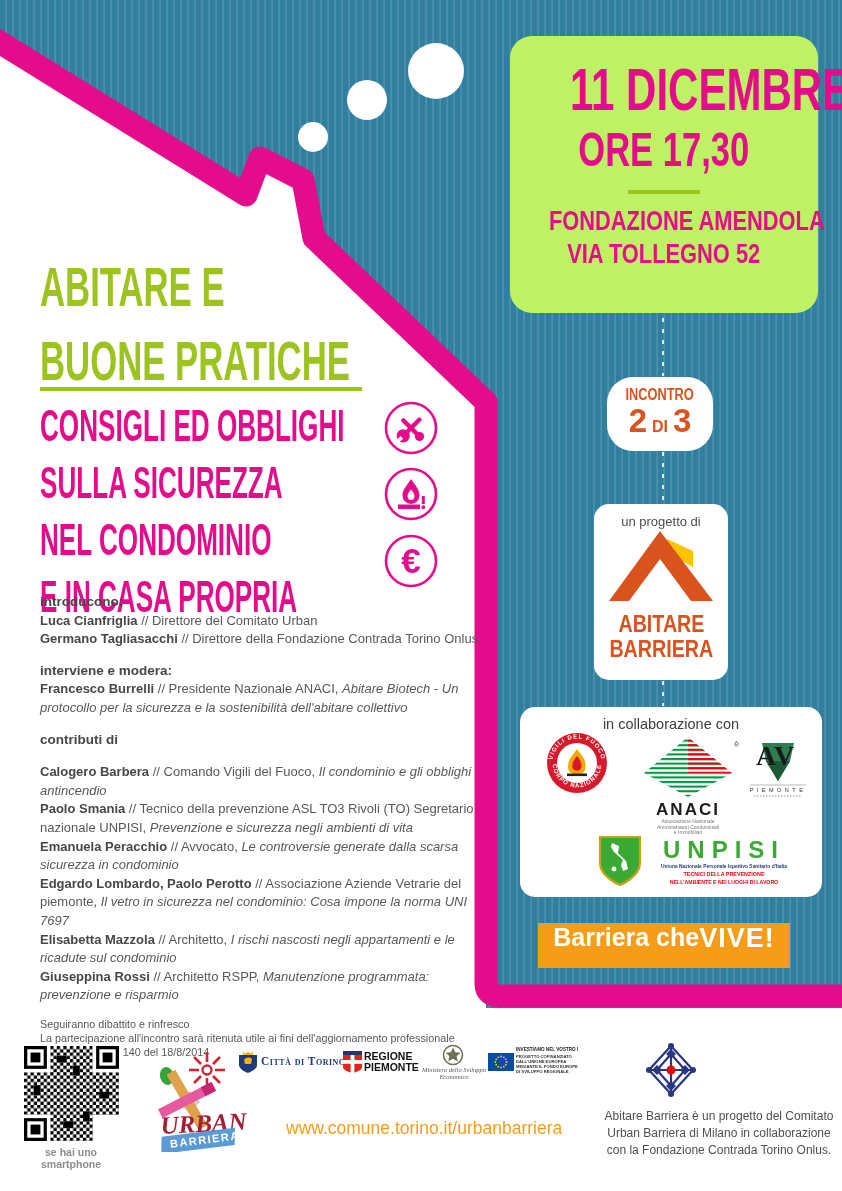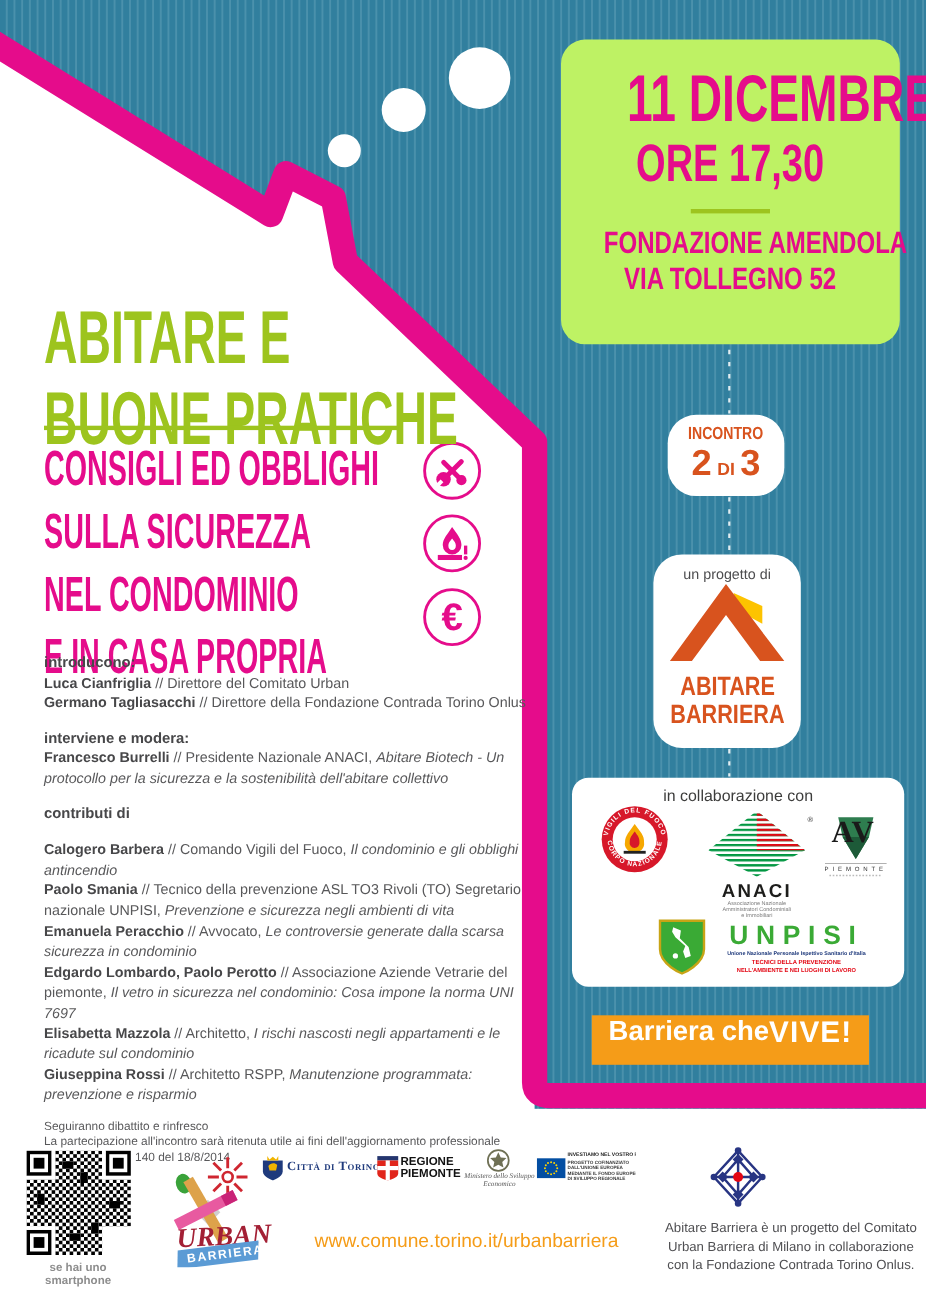--- a/index.html
+++ b/index.html
@@ -10,7 +10,7 @@
   .condc{display:inline-block;white-space:nowrap;transform-origin:50% 50%;}
 
   
-  .title{left:40px;top:250px;color:#9dc41e;font-weight:bold;font-size:68px;line-height:74px;margin-top:20px;}
+  .title{left:40px;top:250px;color:#9dc41e;font-weight:bold;font-size:56px;line-height:74px;}
   .subtitle{left:40px;top:397px;color:#e50c8b;font-weight:bold;font-size:45px;line-height:57px;}
   .rule{left:40px;top:387px;width:322px;height:4px;background:#9dc41e;}
 

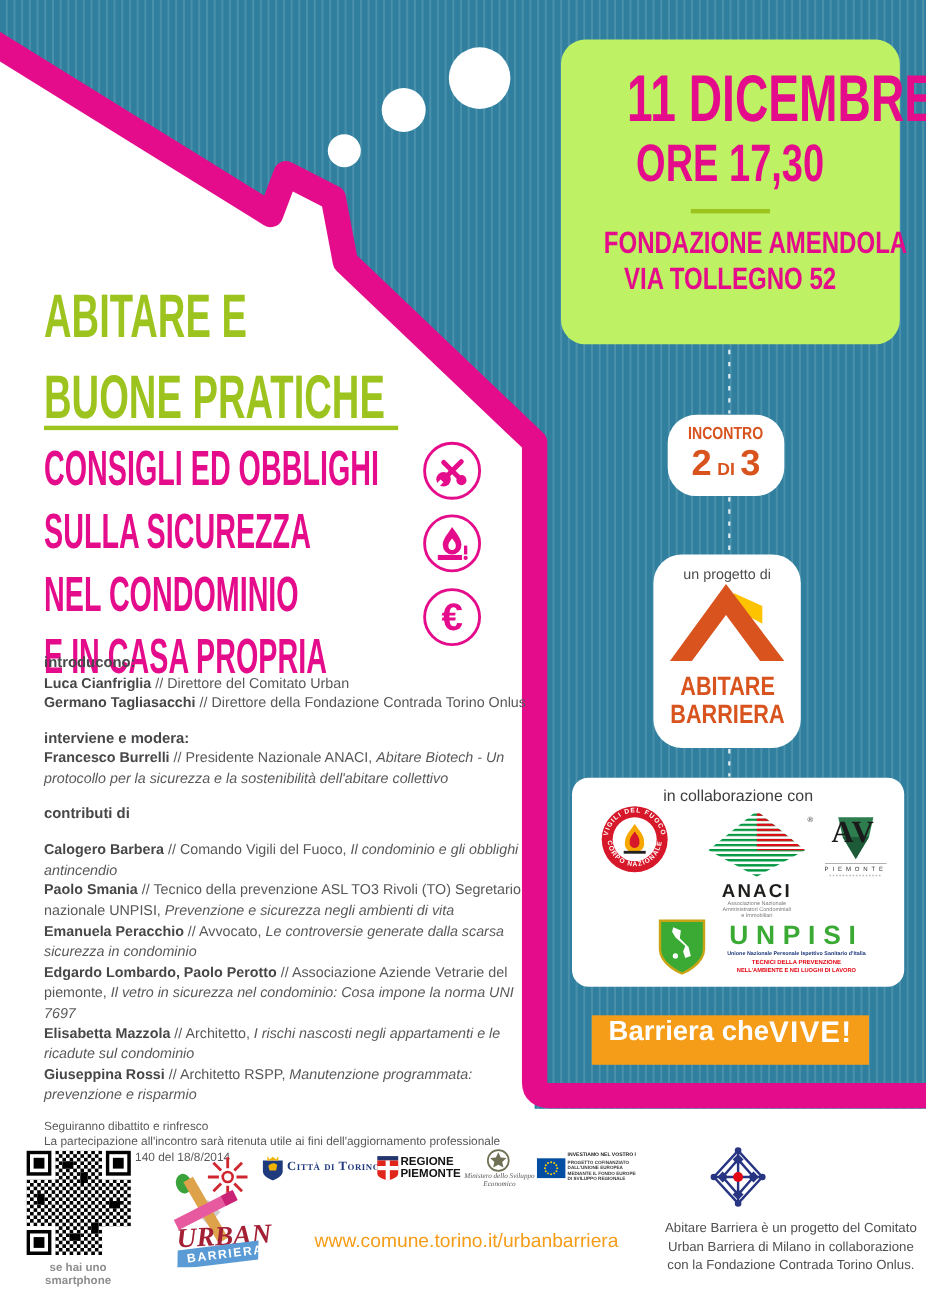--- a/index.html
+++ b/index.html
@@ -39,7 +39,7 @@
   .badge-big{font-size:33px;line-height:36px;}
   .badge-small{font-size:16px;}
 
-  .projbox{left:594px;top:504px;width:134px;height:176px;background:#fff;border-radius:26px;text-align:center;}
+  .projbox{left:594px;top:504px;width:134px;height:176px;background:#fff;border-radius:15px;text-align:center;}
   .proj-label{margin-top:10px;font-size:13px;color:#4d4d4f;}
   .proj-name{color:#d8531e;font-weight:bold;font-size:24px;line-height:25px;}
 

